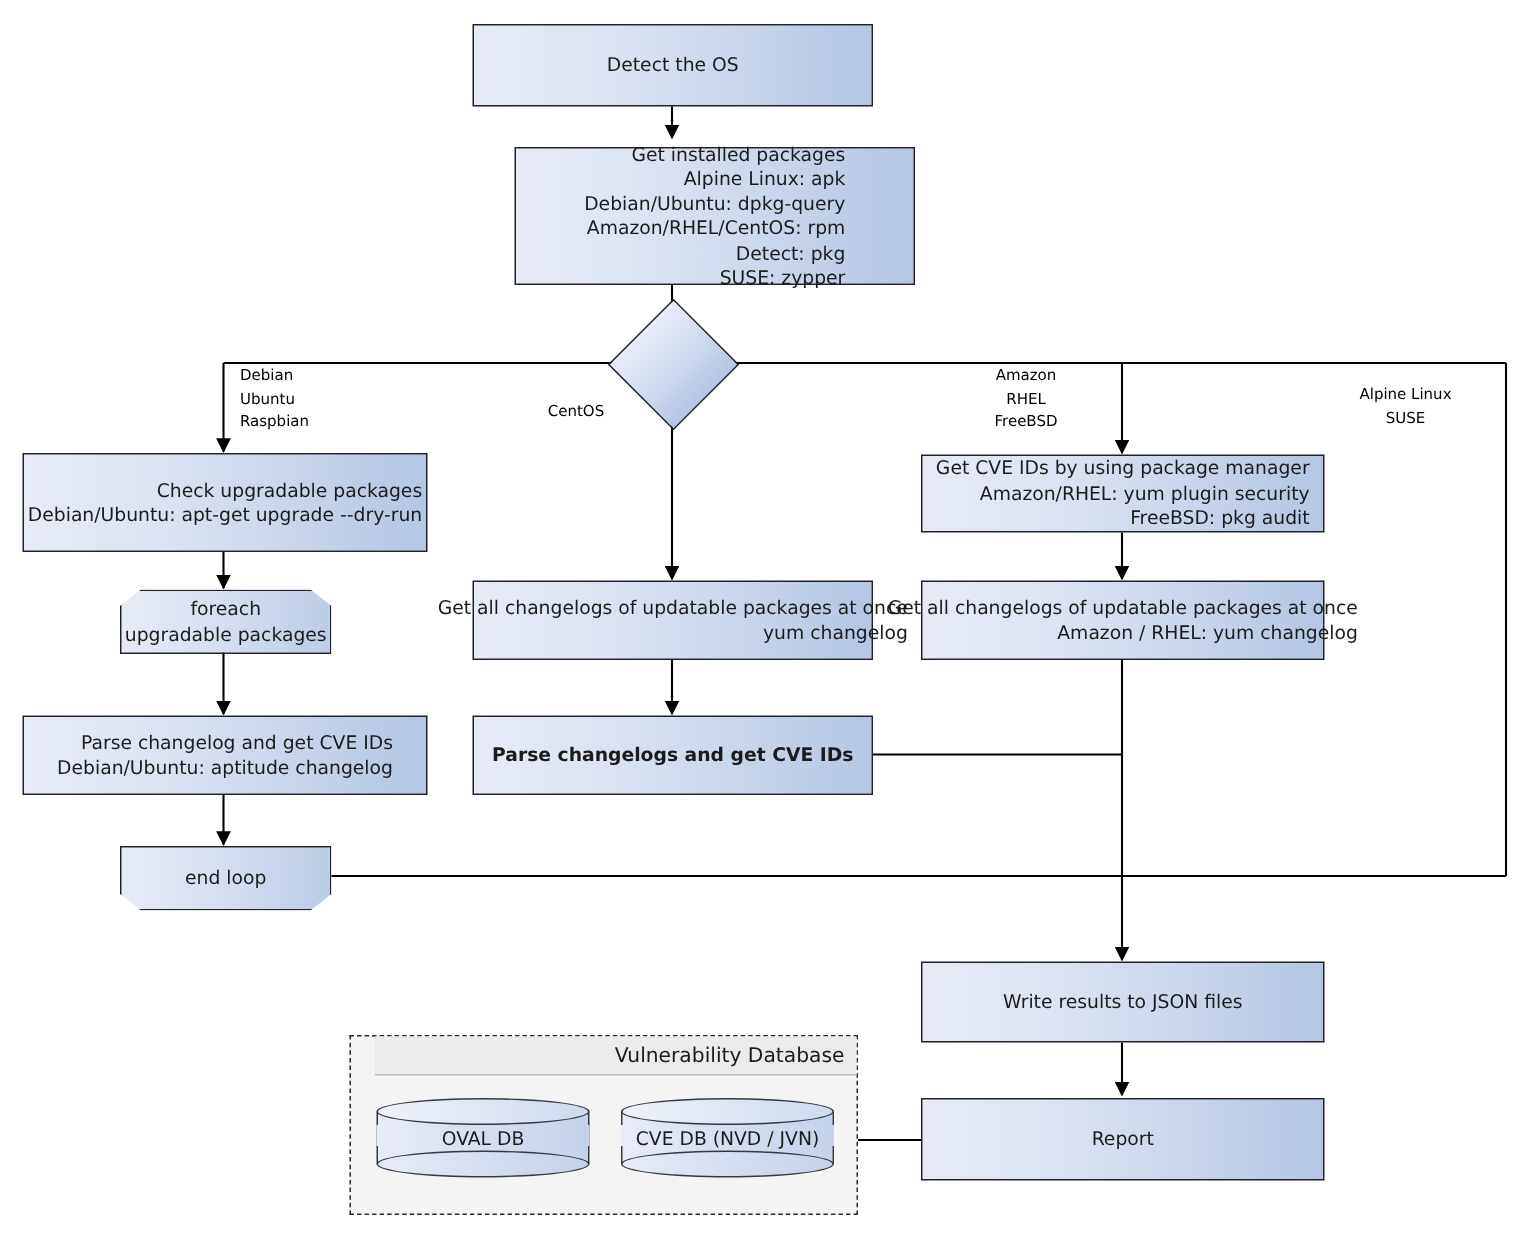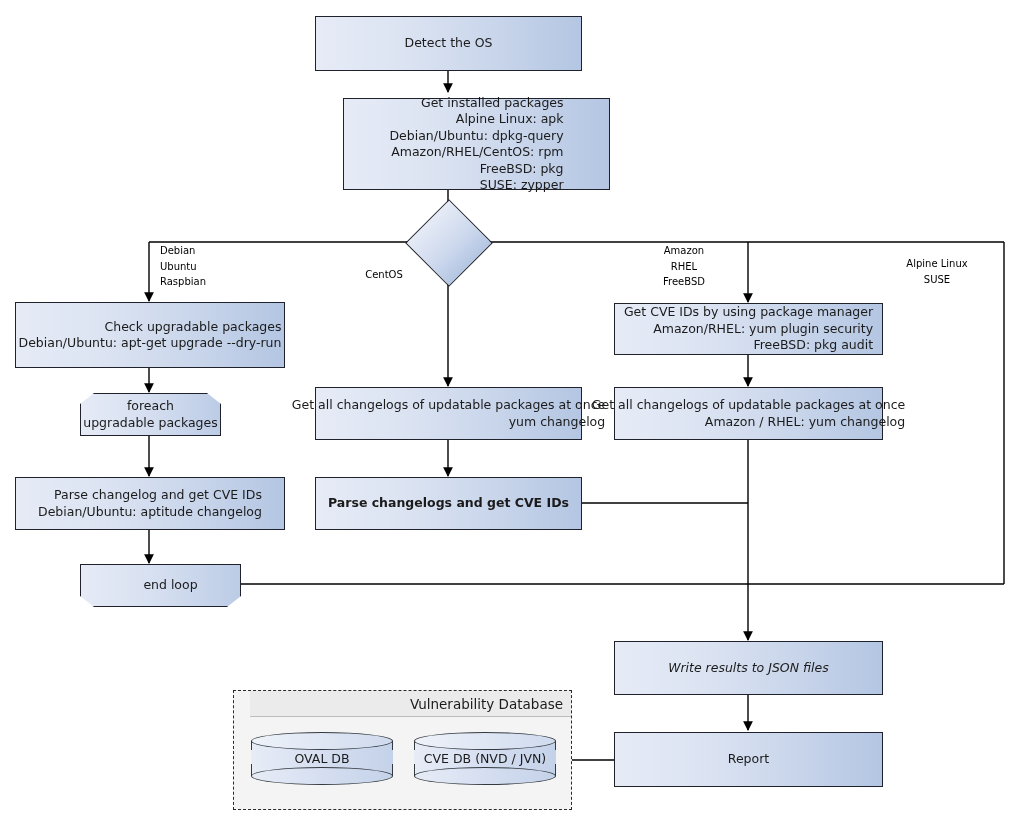--- a/index.html
+++ b/index.html
@@ -220,7 +220,7 @@
       <span>Alpine Linux: apk</span><br>
       <span>Debian/Ubuntu: dpkg-query</span><br>
       <span>Amazon/RHEL/CentOS: rpm</span><br>
-      <span>FreeBSD: pkg</span><br>
+      <span>Detect: pkg</span><br>
       <span>SUSE: zypper</span>
     </span>
   </div>

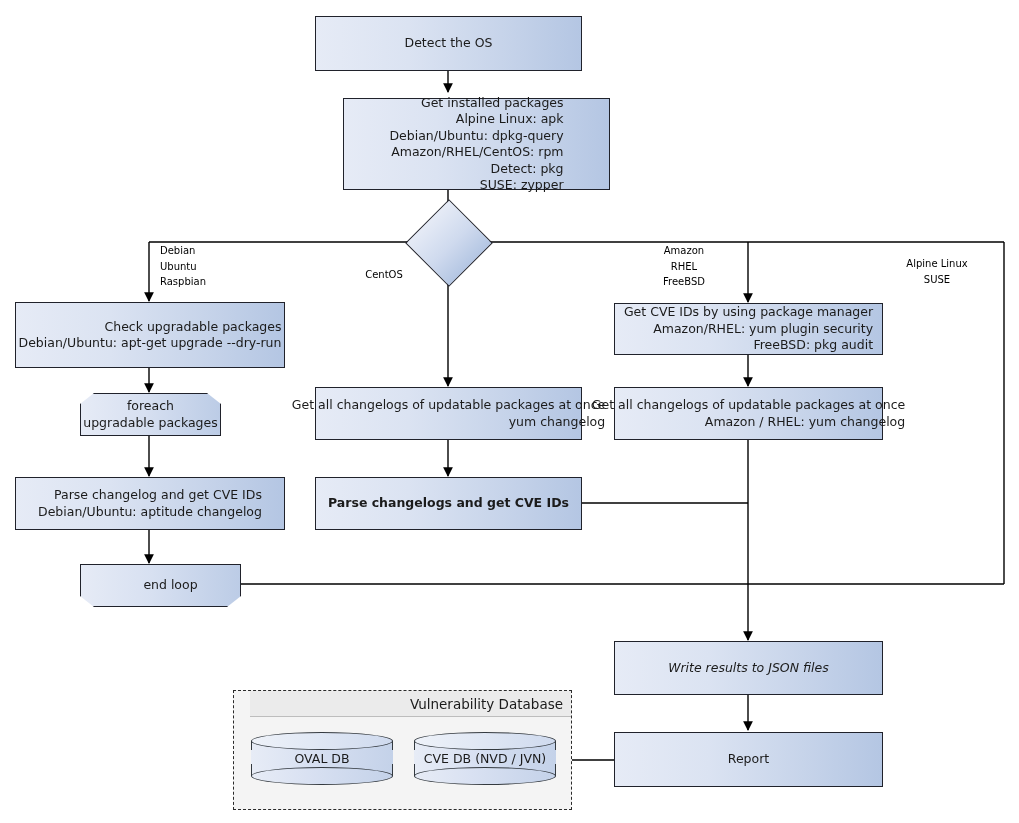--- a/index.html
+++ b/index.html
@@ -79,7 +79,6 @@
   }
   .loop-end {
     clip-path: polygon(0 0, 100% 0, 100% calc(100% - 11px), calc(100% - 14px) 100%, 14px 100%, 0 calc(100% - 11px));
-    padding-left: 20px;
   }
 
   

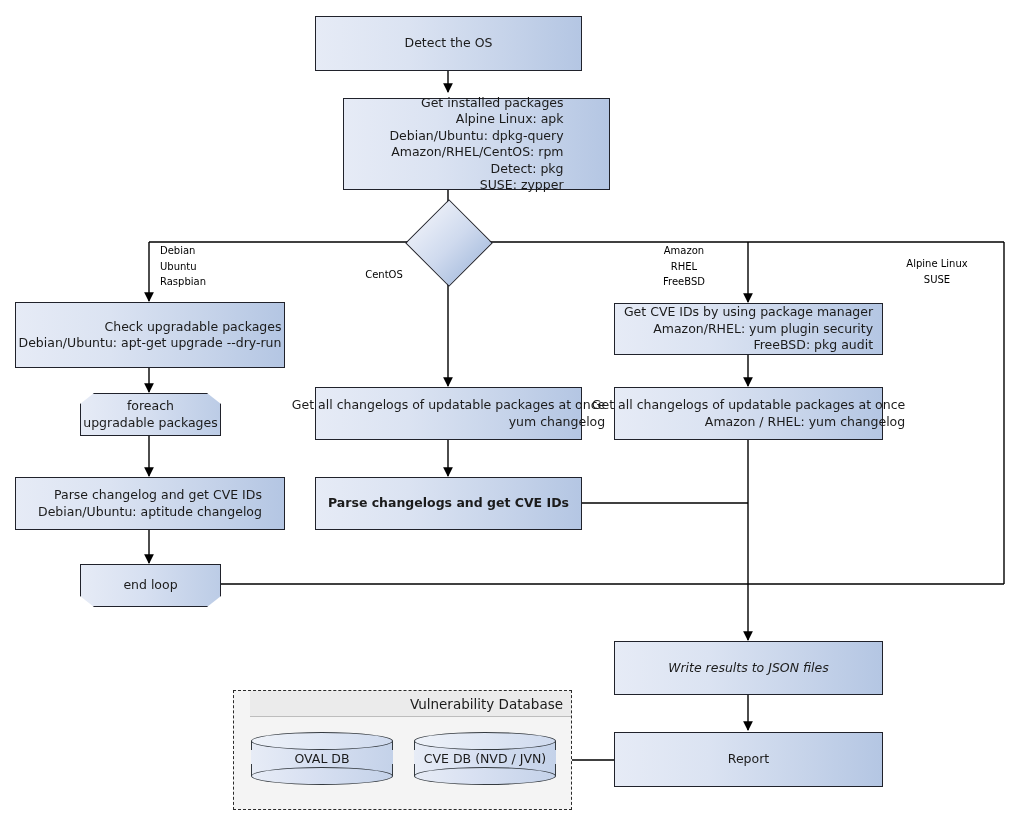--- a/index.html
+++ b/index.html
@@ -287,7 +287,7 @@
     </span>
   </div>
 
-  <div class="node proc" style="left:614px; top:641px; width:269px; height:54px;font-style:italic;">
+  <div class="node proc" style="left:614px; top:641px; width:269px; height:54px;">
     <span class="txt">Write results to JSON files</span>
   </div>
 

